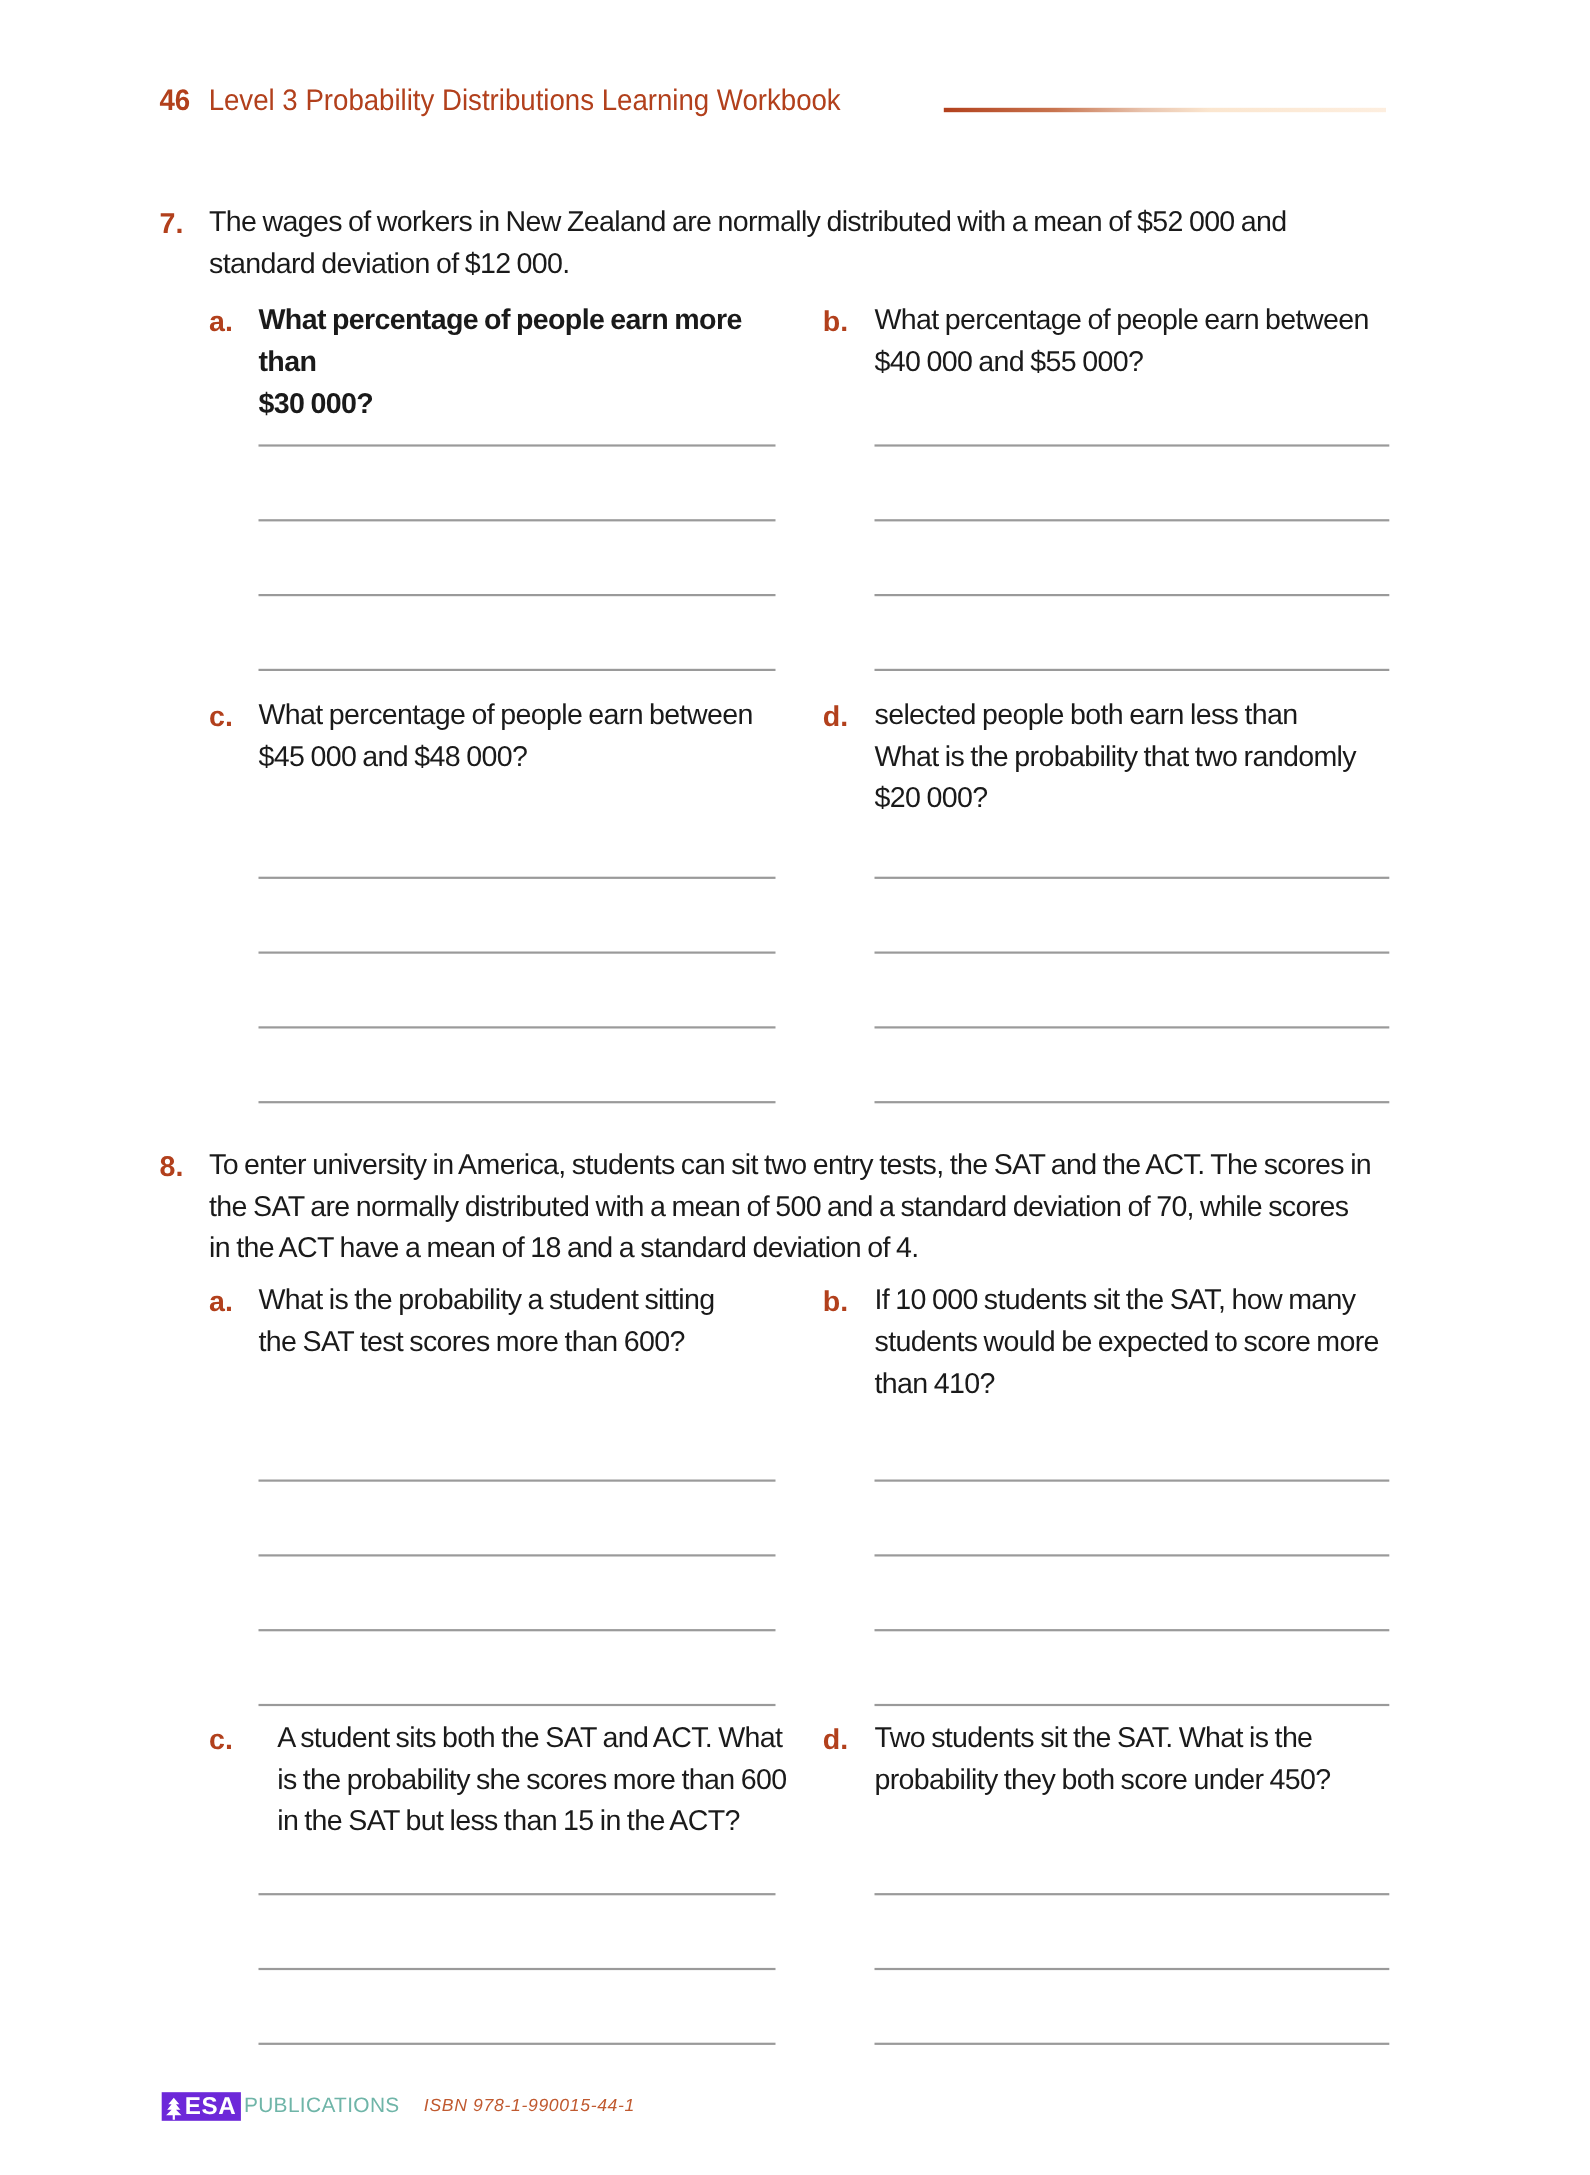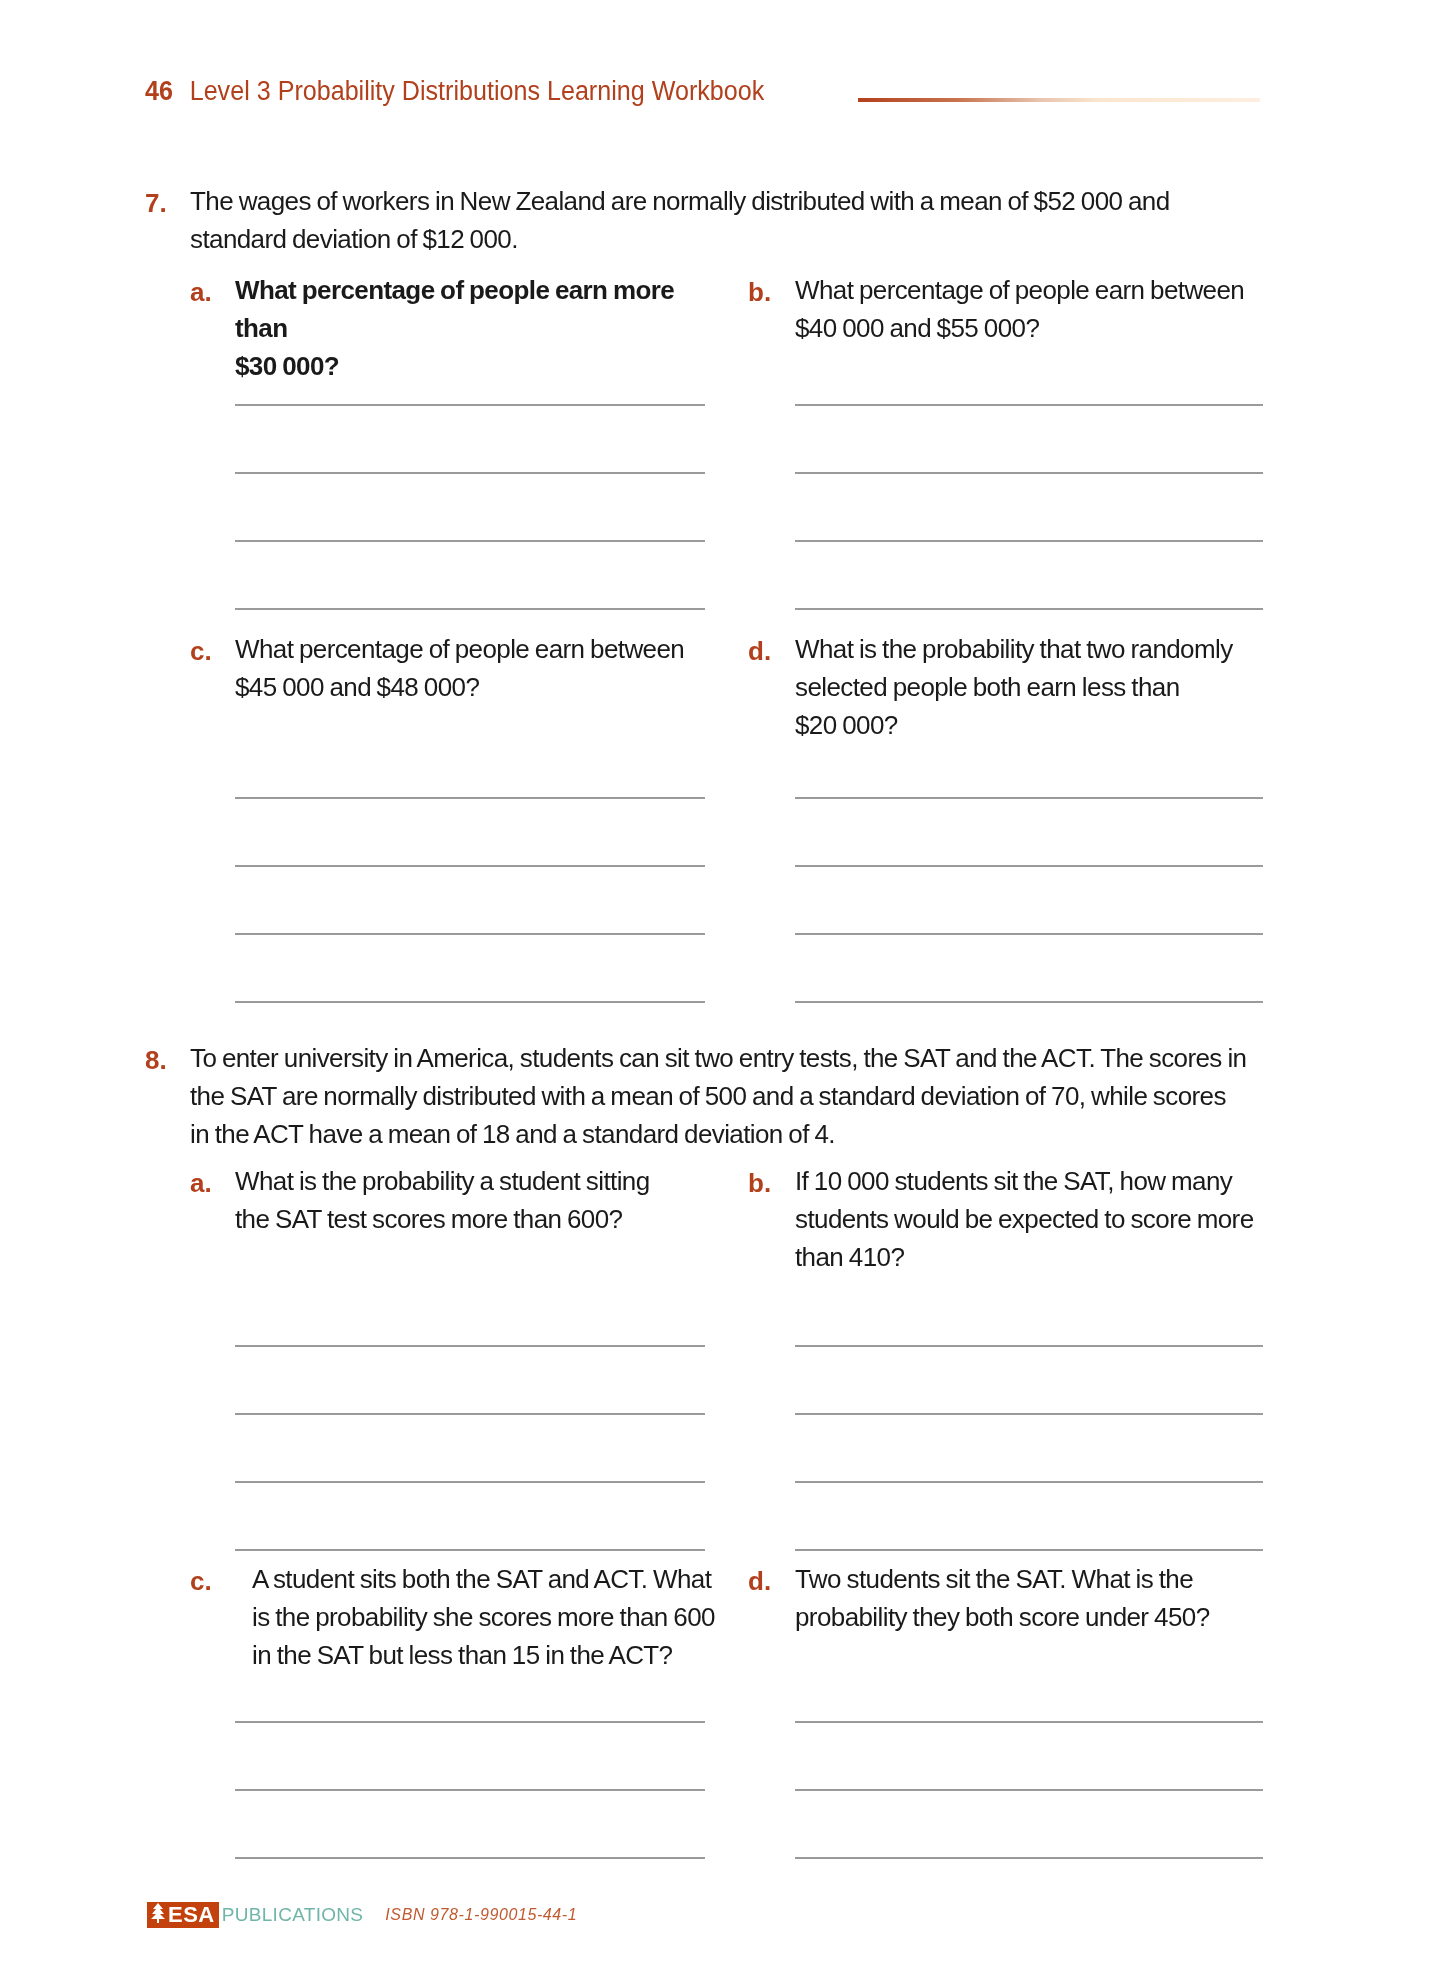--- a/index.html
+++ b/index.html
@@ -76,8 +76,8 @@
 
 <div class="abs sublabel" style="left:748px; top:636px;">d.</div>
 <div class="abs subtext" style="left:795px; top:630px;">
+  <div>selected people both earn less than</div>
   <div>What is the probability that two randomly</div>
-  <div>selected people both earn less than</div>
   <div>$20 000?</div>
 </div>
 

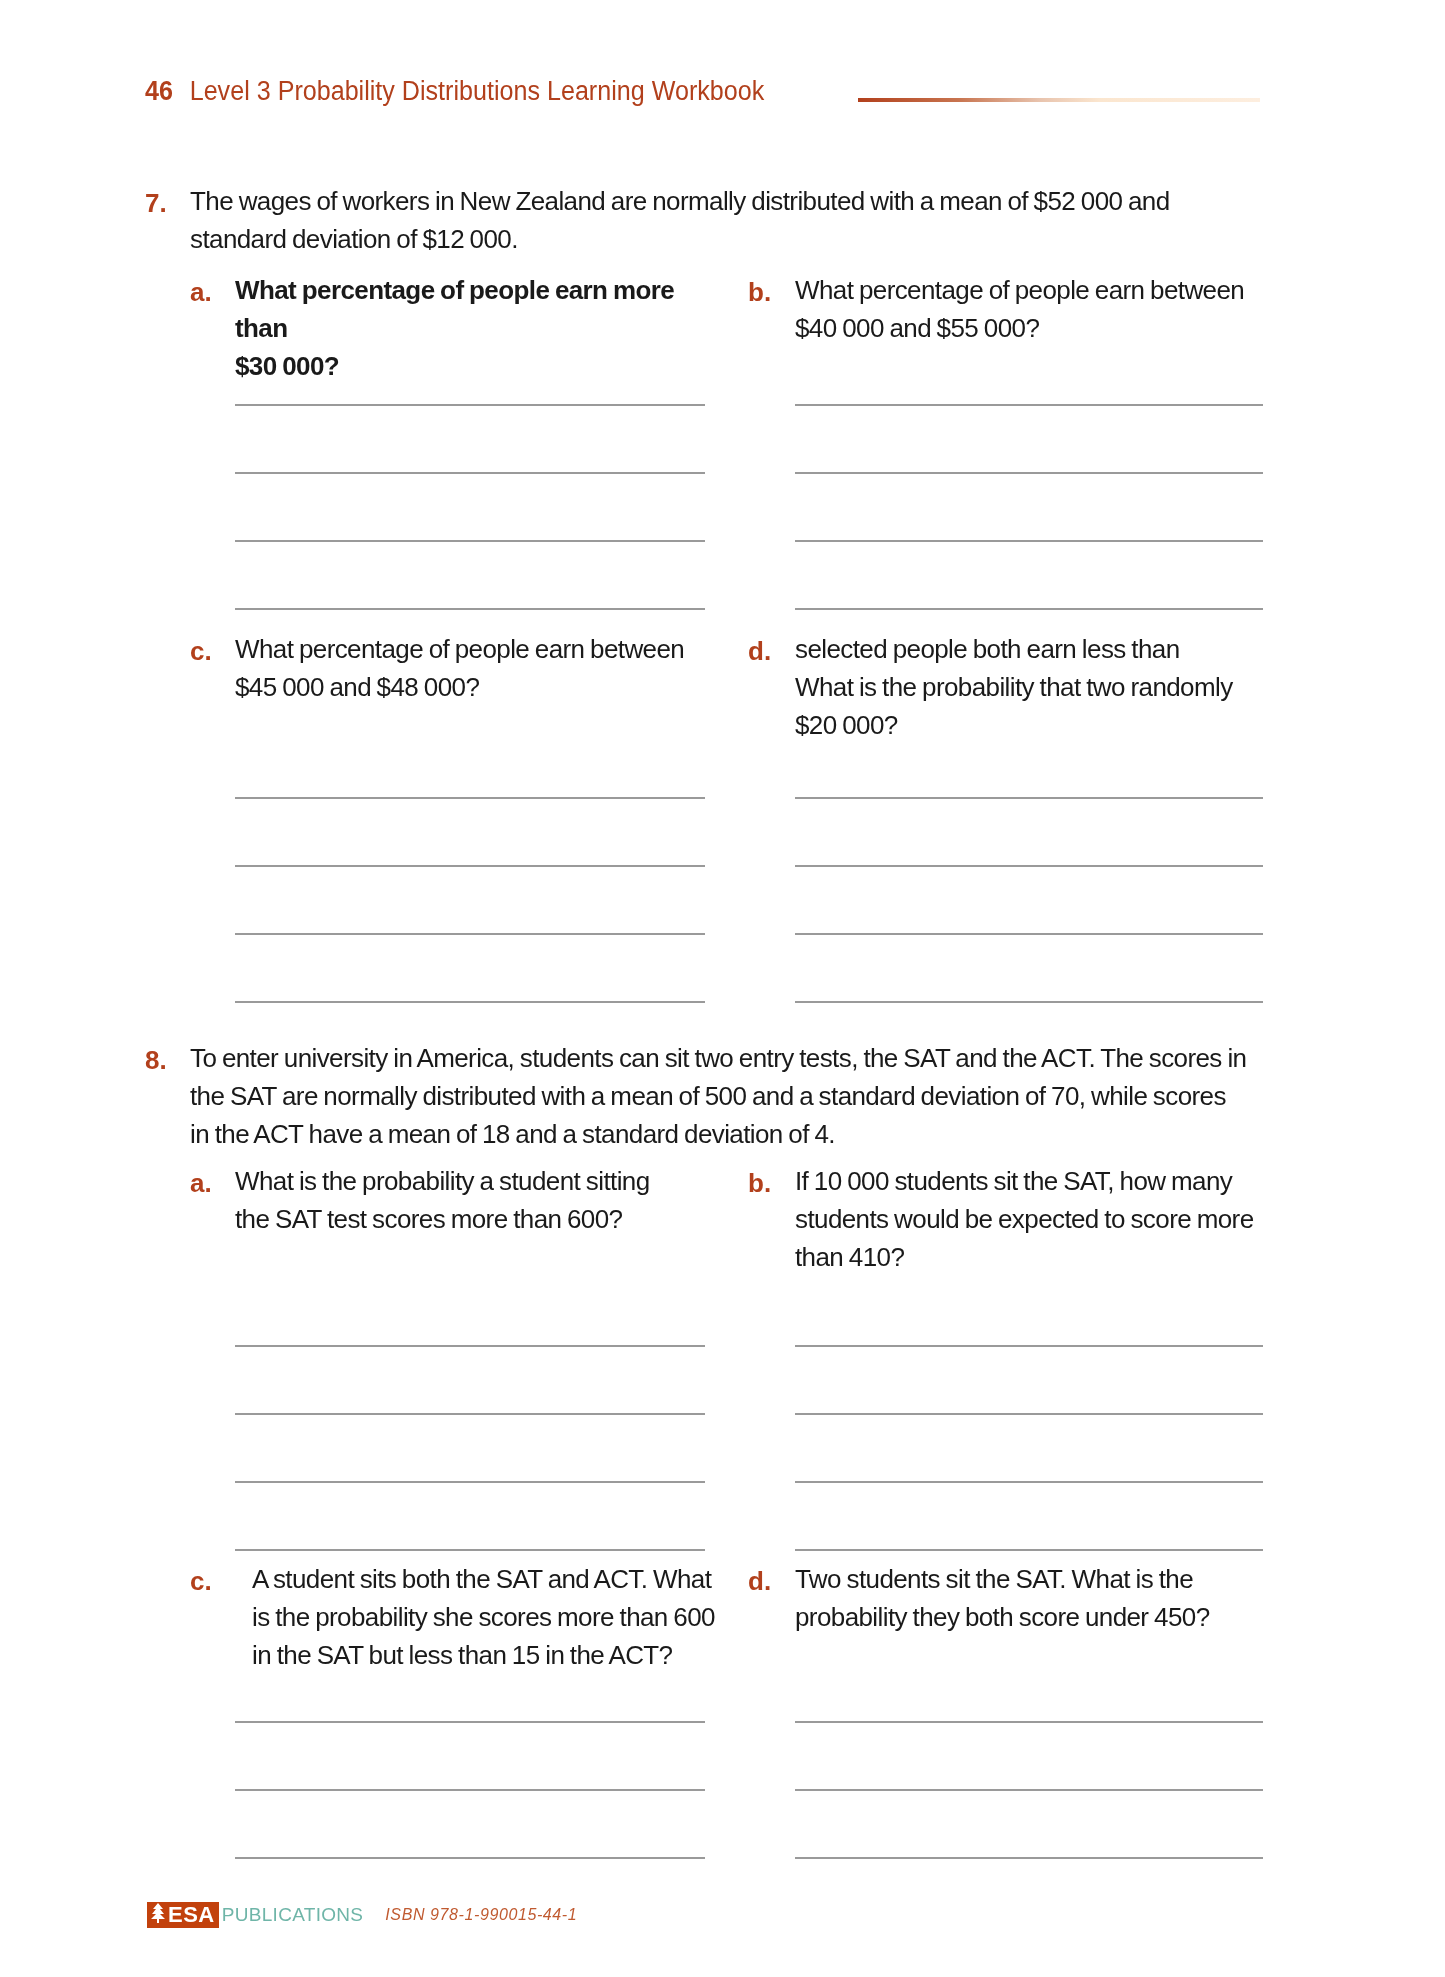--- a/index.html
+++ b/index.html
@@ -26,8 +26,8 @@
 
   
   .footer { left: 147px; top: 1900px; height: 30px; white-space: nowrap; display: flex; align-items: center; }
-  .logo-box { background: #c2410c; color: #ffffff; font-weight: bold; font-size: 22px; height: 26px;
-              padding: 0 4px 0 3px; display: flex; align-items: flex-start; letter-spacing: 0.5px; }
+  .logo-box { background: #6d28d9; color: #ffffff; font-weight: bold; font-size: 22px; height: 26px;
+              padding: 0 4px 0 3px; display: flex; align-items: flex-end; letter-spacing: 0.5px; }
   .logo-tree { width: 16px; height: 22px; margin-right: 2px; }
   .logo-pub { color: #6fb5a8; font-size: 19px; margin-left: 3px; margin-right: 22px; letter-spacing: 0.3px; }
   .isbn { color: #c05a30; font-style: italic; font-size: 16px; margin-right: 17px; letter-spacing: 0.6px; }

